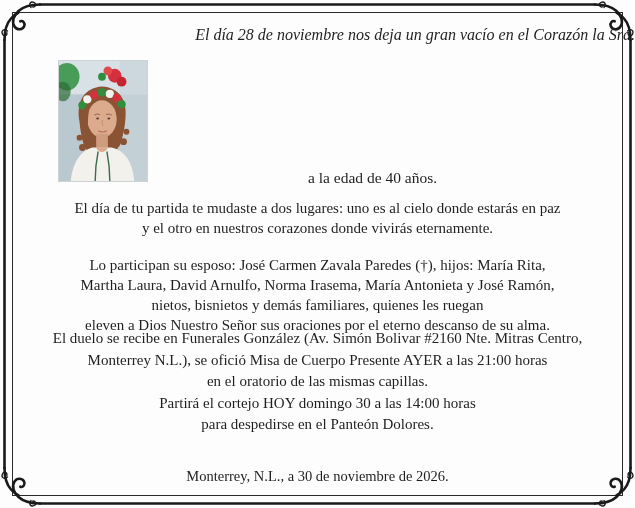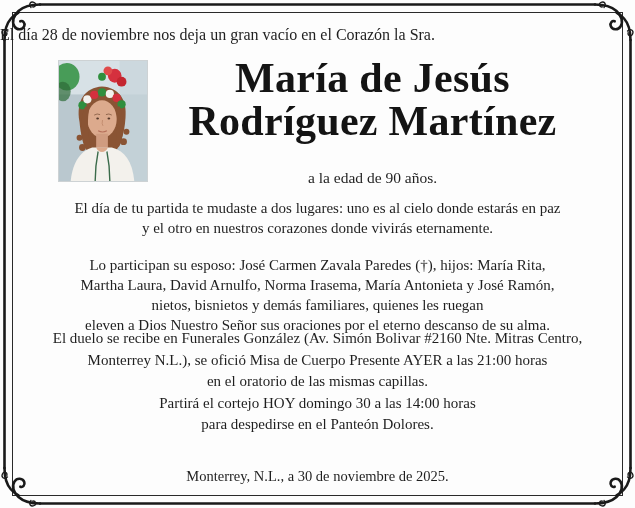--- a/index.html
+++ b/index.html
@@ -18,7 +18,7 @@
   .fine{stroke:var(--frame,#1a1a1a);stroke-width:1.3;fill:none;stroke-linecap:round;}
   .thin-rect{stroke:#2a2a2a;stroke-width:1;fill:none;}
 
-  .intro{left:0;right:0;top:25px;text-align:left;font-size:16px;line-height:20px;}
+  .intro{left:0;right:0;top:25px;text-align:right;font-size:16px;line-height:20px;font-style:italic;}
   .photo{
     left:58px;top:60px;width:90px;height:122px;
     border:1px solid #cdd2d4;box-sizing:border-box;background:var(--photo-bg,#bac8cf);

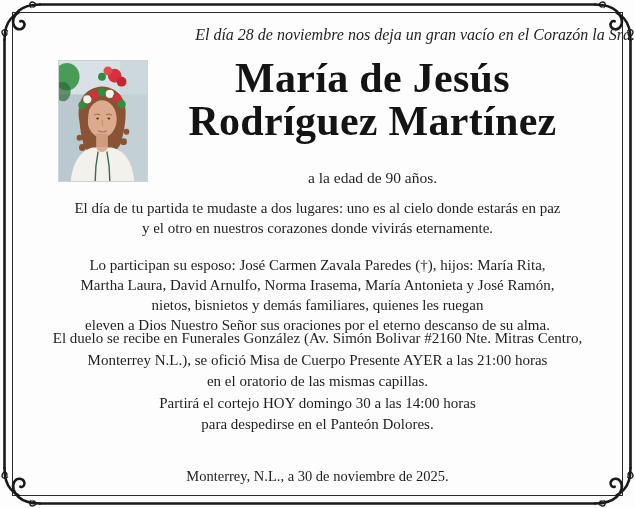--- a/index.html
+++ b/index.html
@@ -105,8 +105,6 @@
     </svg>
   </div>
 
-  <h1 class="abs name lines">María de Jesús
-Rodríguez Martínez</h1>
 
   <div class="abs age">a la edad de 90 años.</div>
 

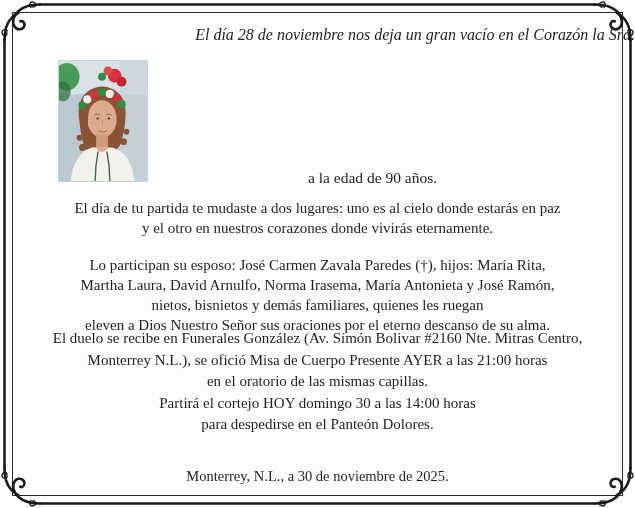--- a/index.html
+++ b/index.html
@@ -106,7 +106,7 @@
   </div>
 
 
-  <div class="abs age">a la edad de 90 años.</div>
+  <div class="abs age">a la edad de 40 años.</div>
 
   <p class="abs para family lines">Lo participan su esposo: José Carmen Zavala Paredes (†), hijos: María Rita,
 Martha Laura, David Arnulfo, Norma Irasema, María Antonieta y José Ramón,

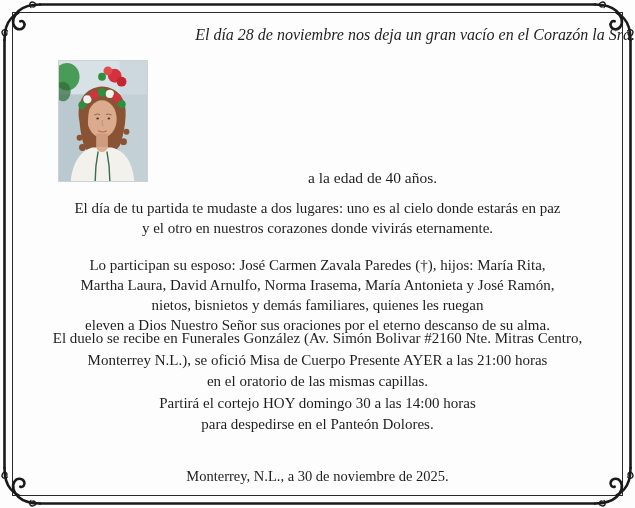--- a/index.html
+++ b/index.html
@@ -122,7 +122,7 @@
 Partirá el cortejo HOY domingo 30 a las 14:00 horas
 para despedirse en el Panteón Dolores.</p>
 
-  <div class="abs dateline">Monterrey, N.L., a 30 de noviembre de 2025.</div>
+  <div class="abs dateline">Monterrey, N.L., a 30 de noviembre de 2026.</div>
 
 </div>
 

